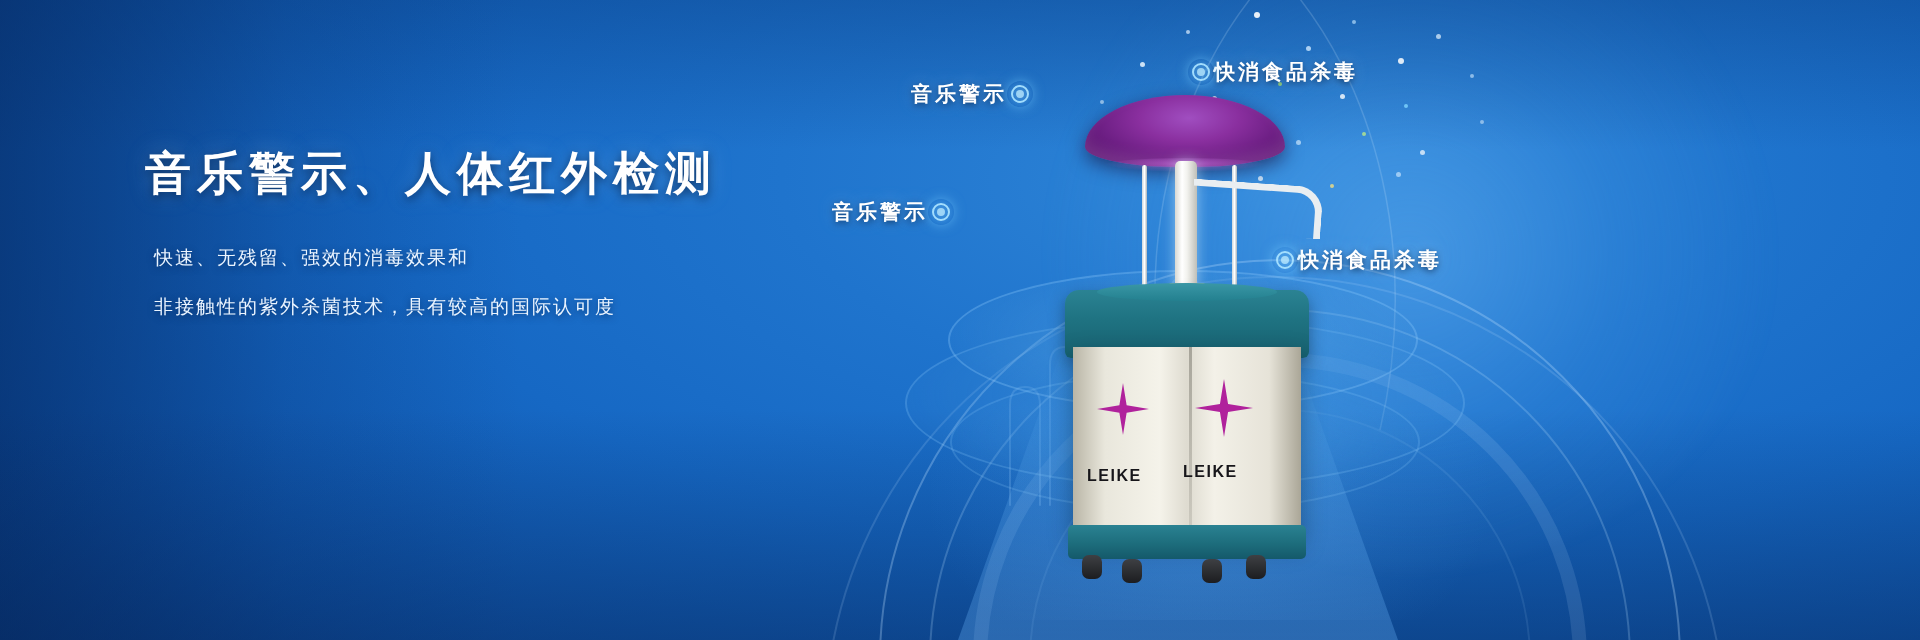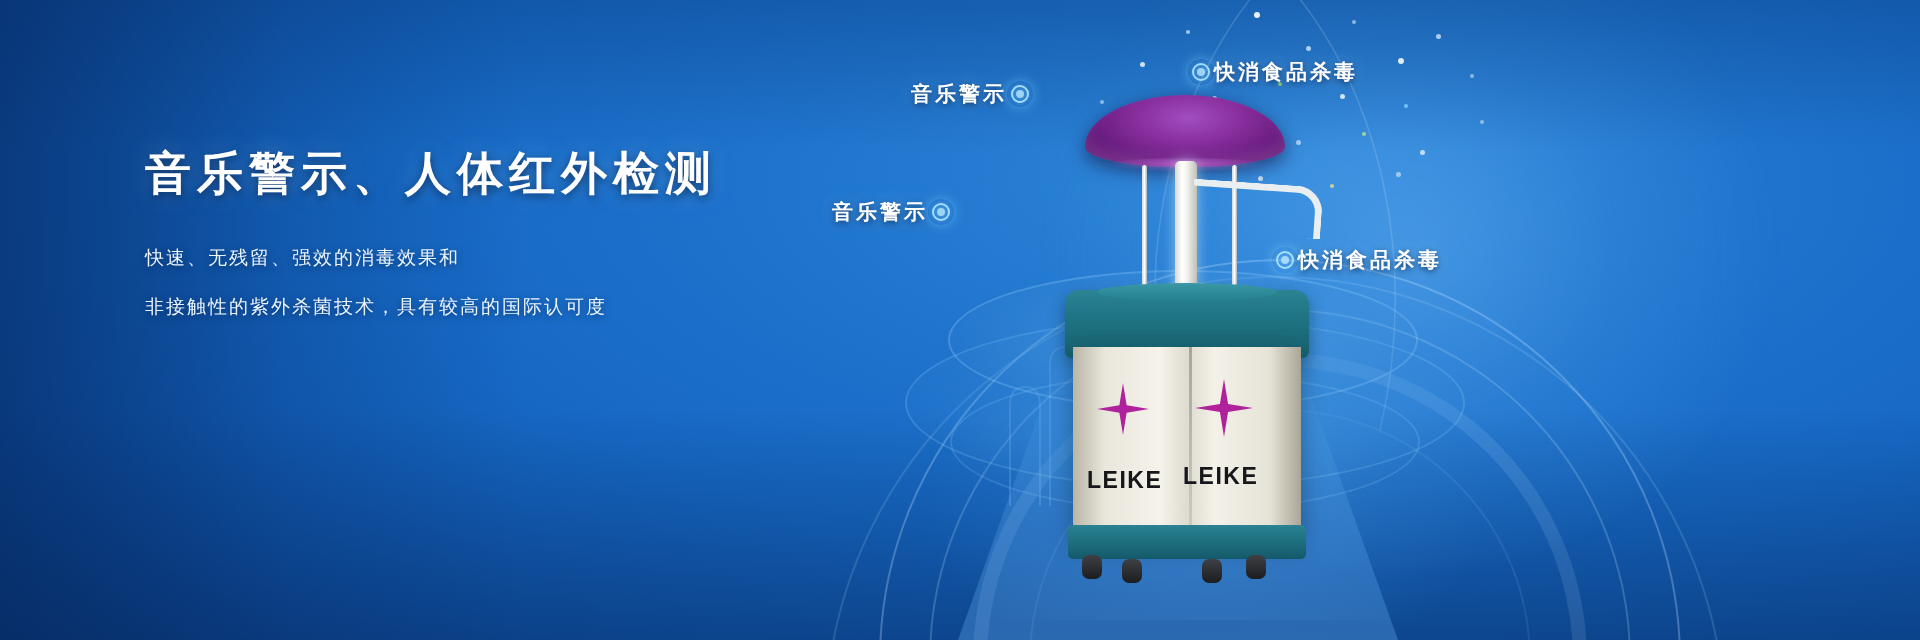--- a/index.html
+++ b/index.html
@@ -52,7 +52,7 @@
   }
   .title-l1{margin-bottom:26px;}
   .title-l2{margin-bottom:6px;}
-  .sub{margin-top:52px;}
+  .sub{margin-top:52px;margin-left:9px;}
   .sub-line{
     color:#eaf4ff;font-size:19px;font-weight:400;letter-spacing:2px;line-height:1.0;
     text-shadow:0 2px 7px rgba(4,34,78,.65);

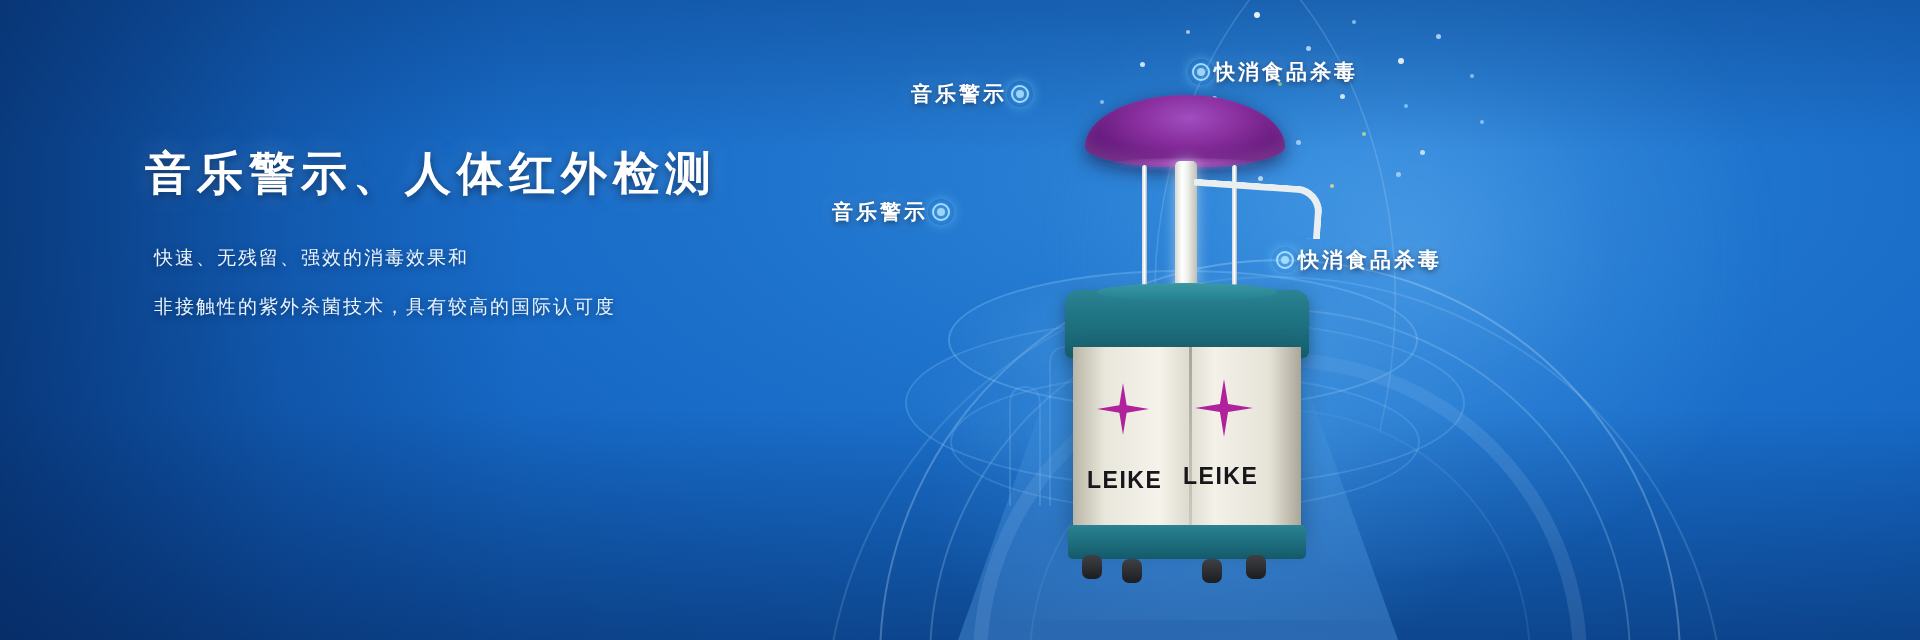--- a/index.html
+++ b/index.html
@@ -111,7 +111,7 @@
   .star-l{left:87px;top:298px;}
   .star-r{left:185px;top:294px;width:58px;height:58px;}
   .brandtxt{position:absolute;font-family:"Liberation Sans",sans-serif;font-weight:700;
-    font-size:23px;letter-spacing:1.5px;color:#17161a;}
+    font-size:16px;letter-spacing:1.5px;color:#17161a;}
   .brand-l{left:77px;top:382px;}
   .brand-r{left:173px;top:378px;}
   .foot{position:absolute;left:58px;top:440px;width:238px;height:34px;

